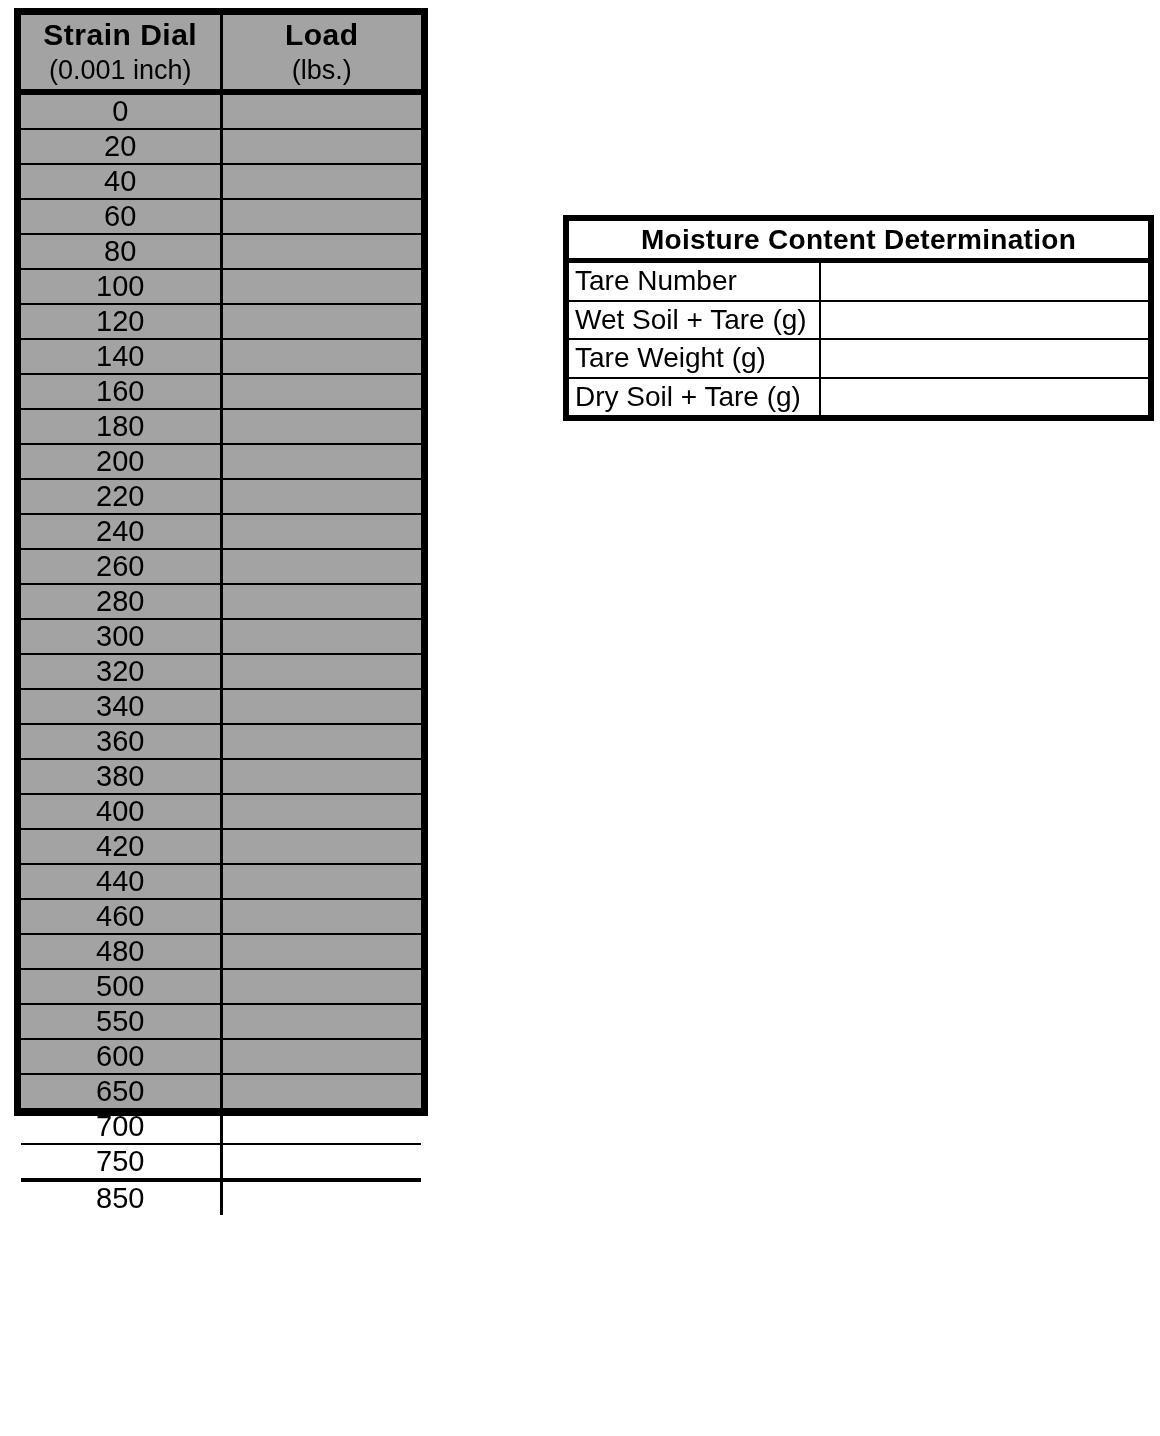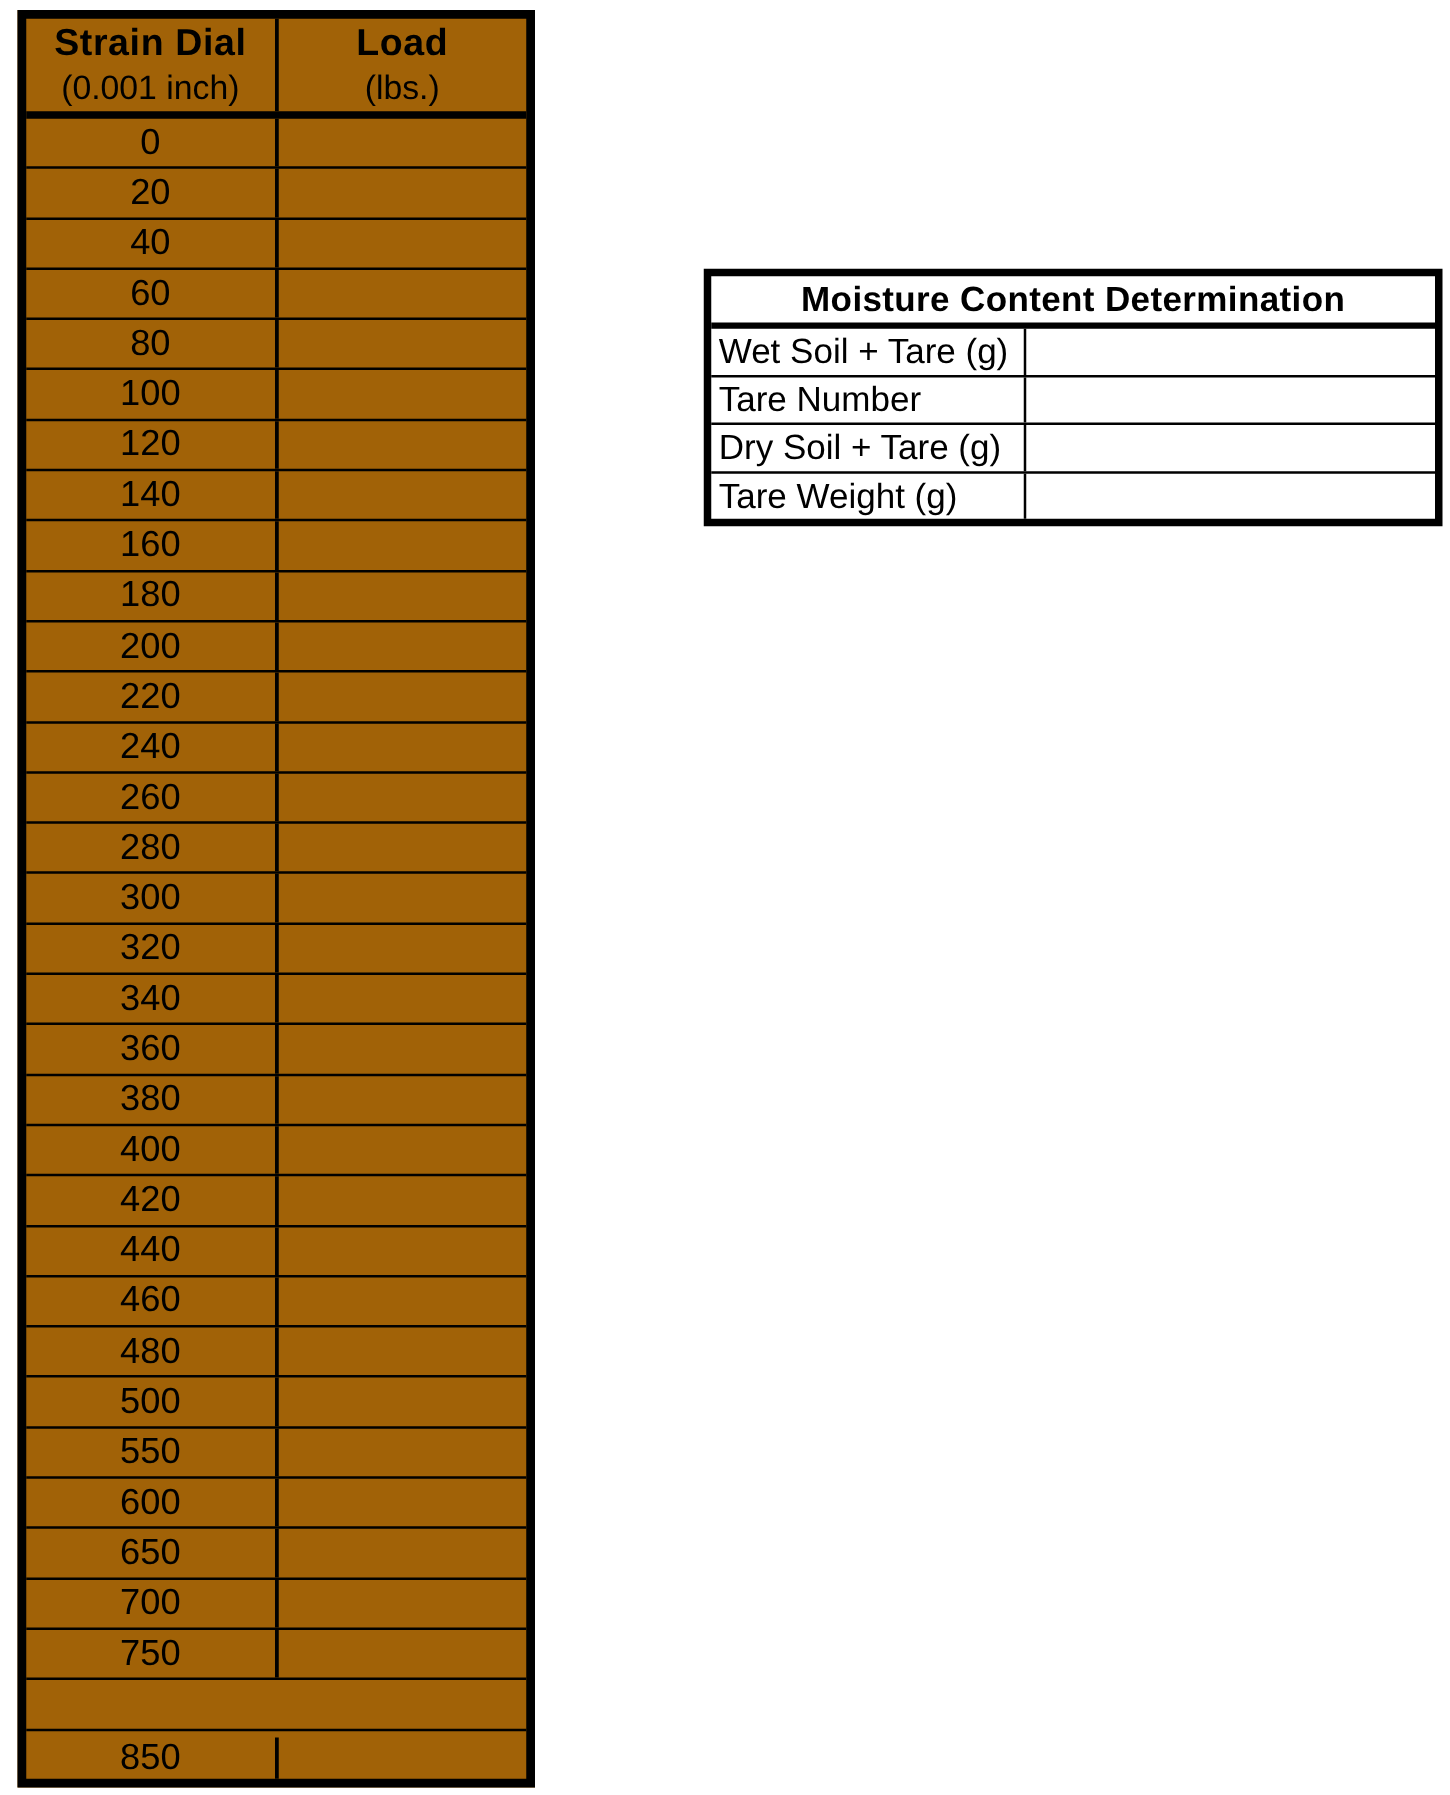--- a/index.html
+++ b/index.html
@@ -22,12 +22,12 @@
     left: 14px;
     top: 8px;
     width: 414px;
-    height: 1422px;
+    height: 1108px;
     border: 7px solid #000;
     box-sizing: border-box;
     display: flex;
     flex-direction: column;
-    background: #a16207;
+    background: #a3a3a3;
   }
   .strain-header {
     display: flex;

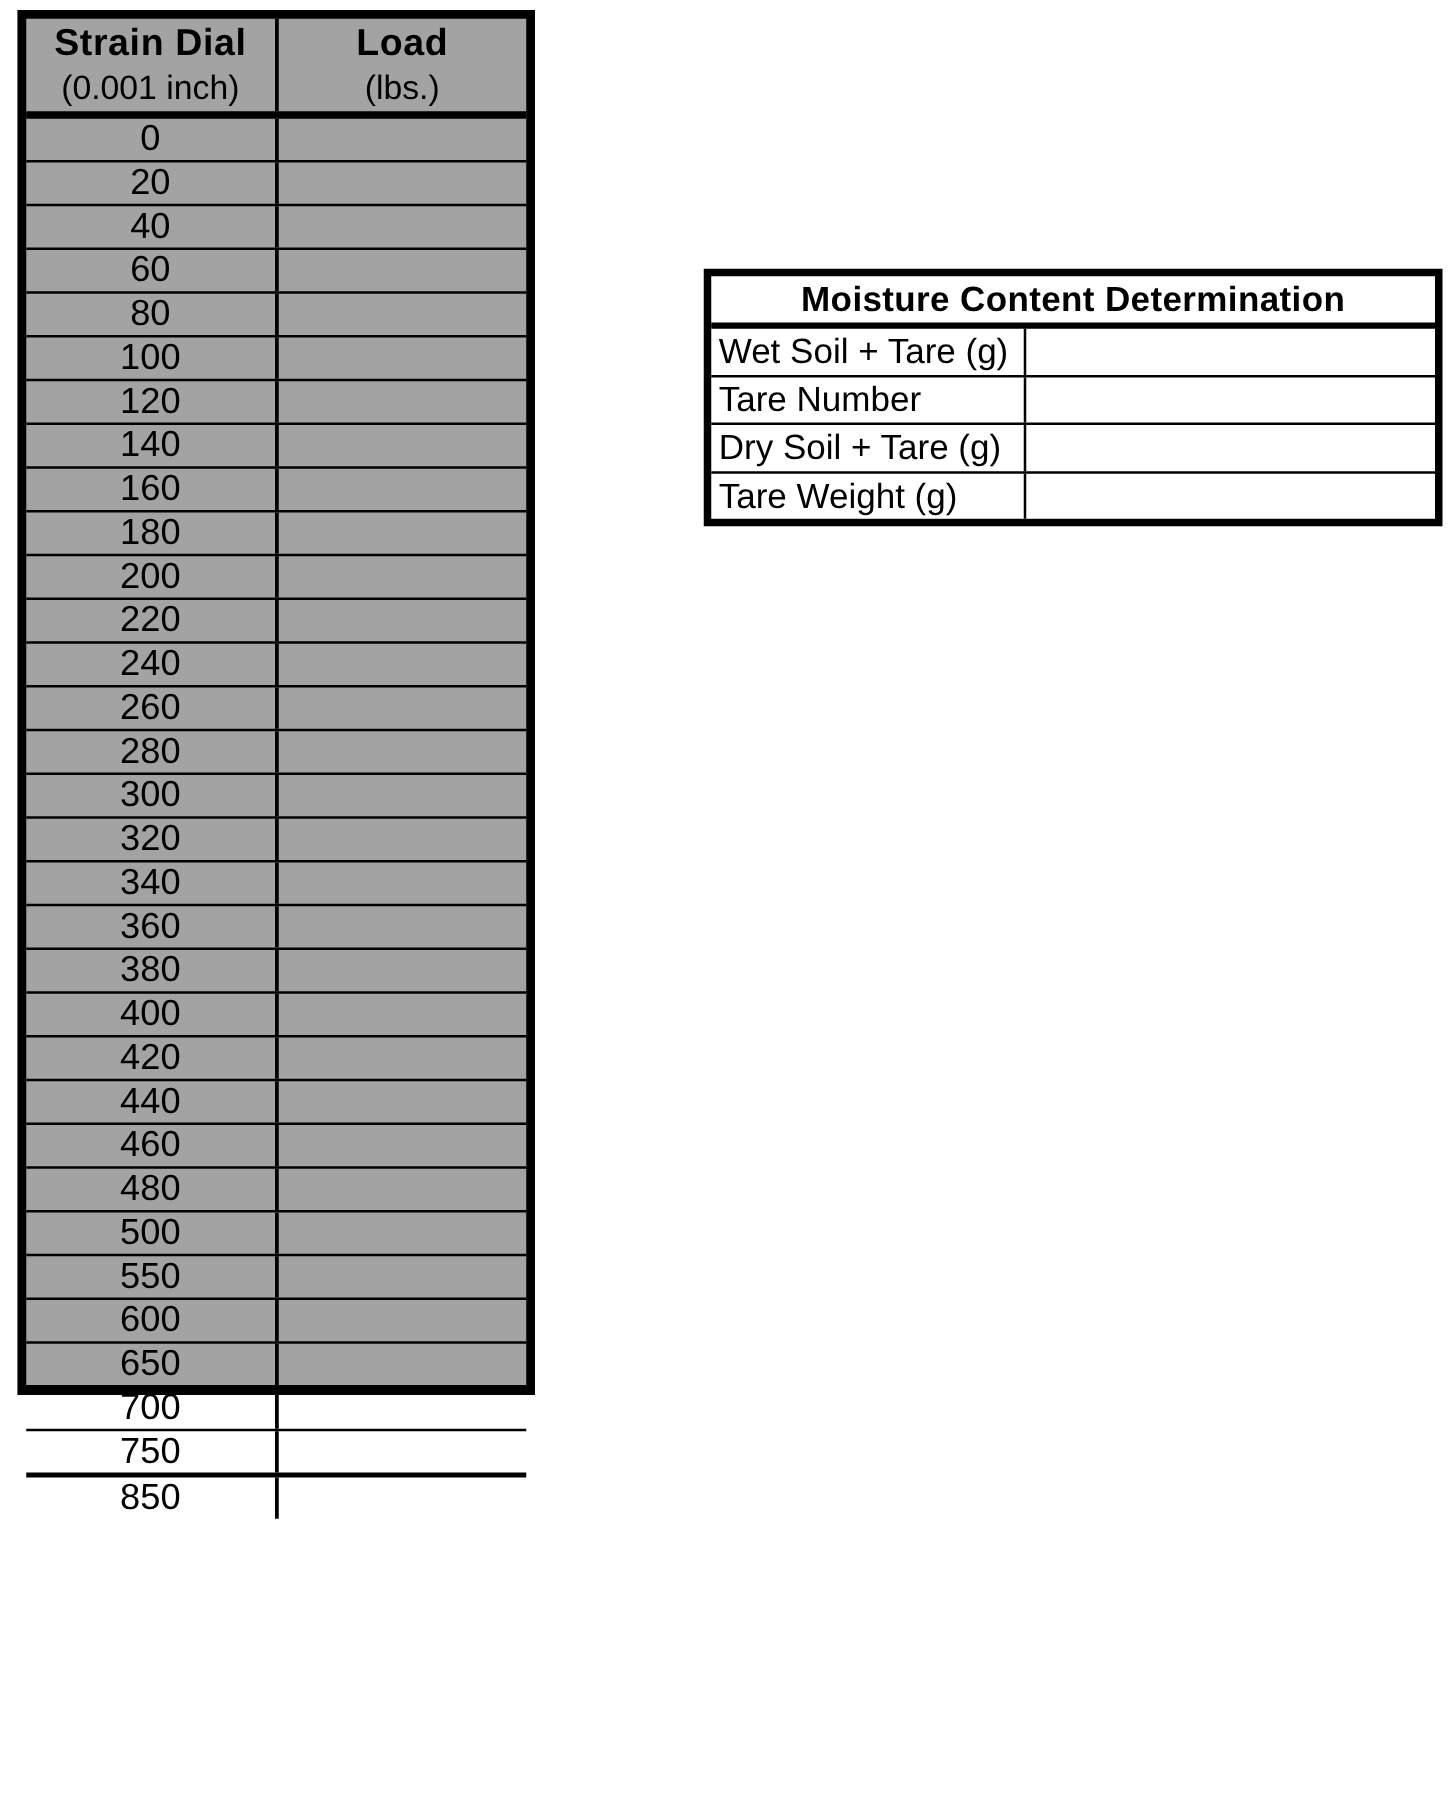--- a/index.html
+++ b/index.html
@@ -292,11 +292,11 @@
   <div class="mheader">Moisture Content Determination</div>
   <div class="mrows" id="moisture-rows">
       <div class="mrow">
+        <div class="mlabel">Tare Number</div>
+        <div class="mvalue"></div>
+      </div>
+      <div class="mrow">
         <div class="mlabel">Wet Soil + Tare (g)</div>
-        <div class="mvalue"></div>
-      </div>
-      <div class="mrow">
-        <div class="mlabel">Tare Number</div>
         <div class="mvalue"></div>
       </div>
       <div class="mrow">

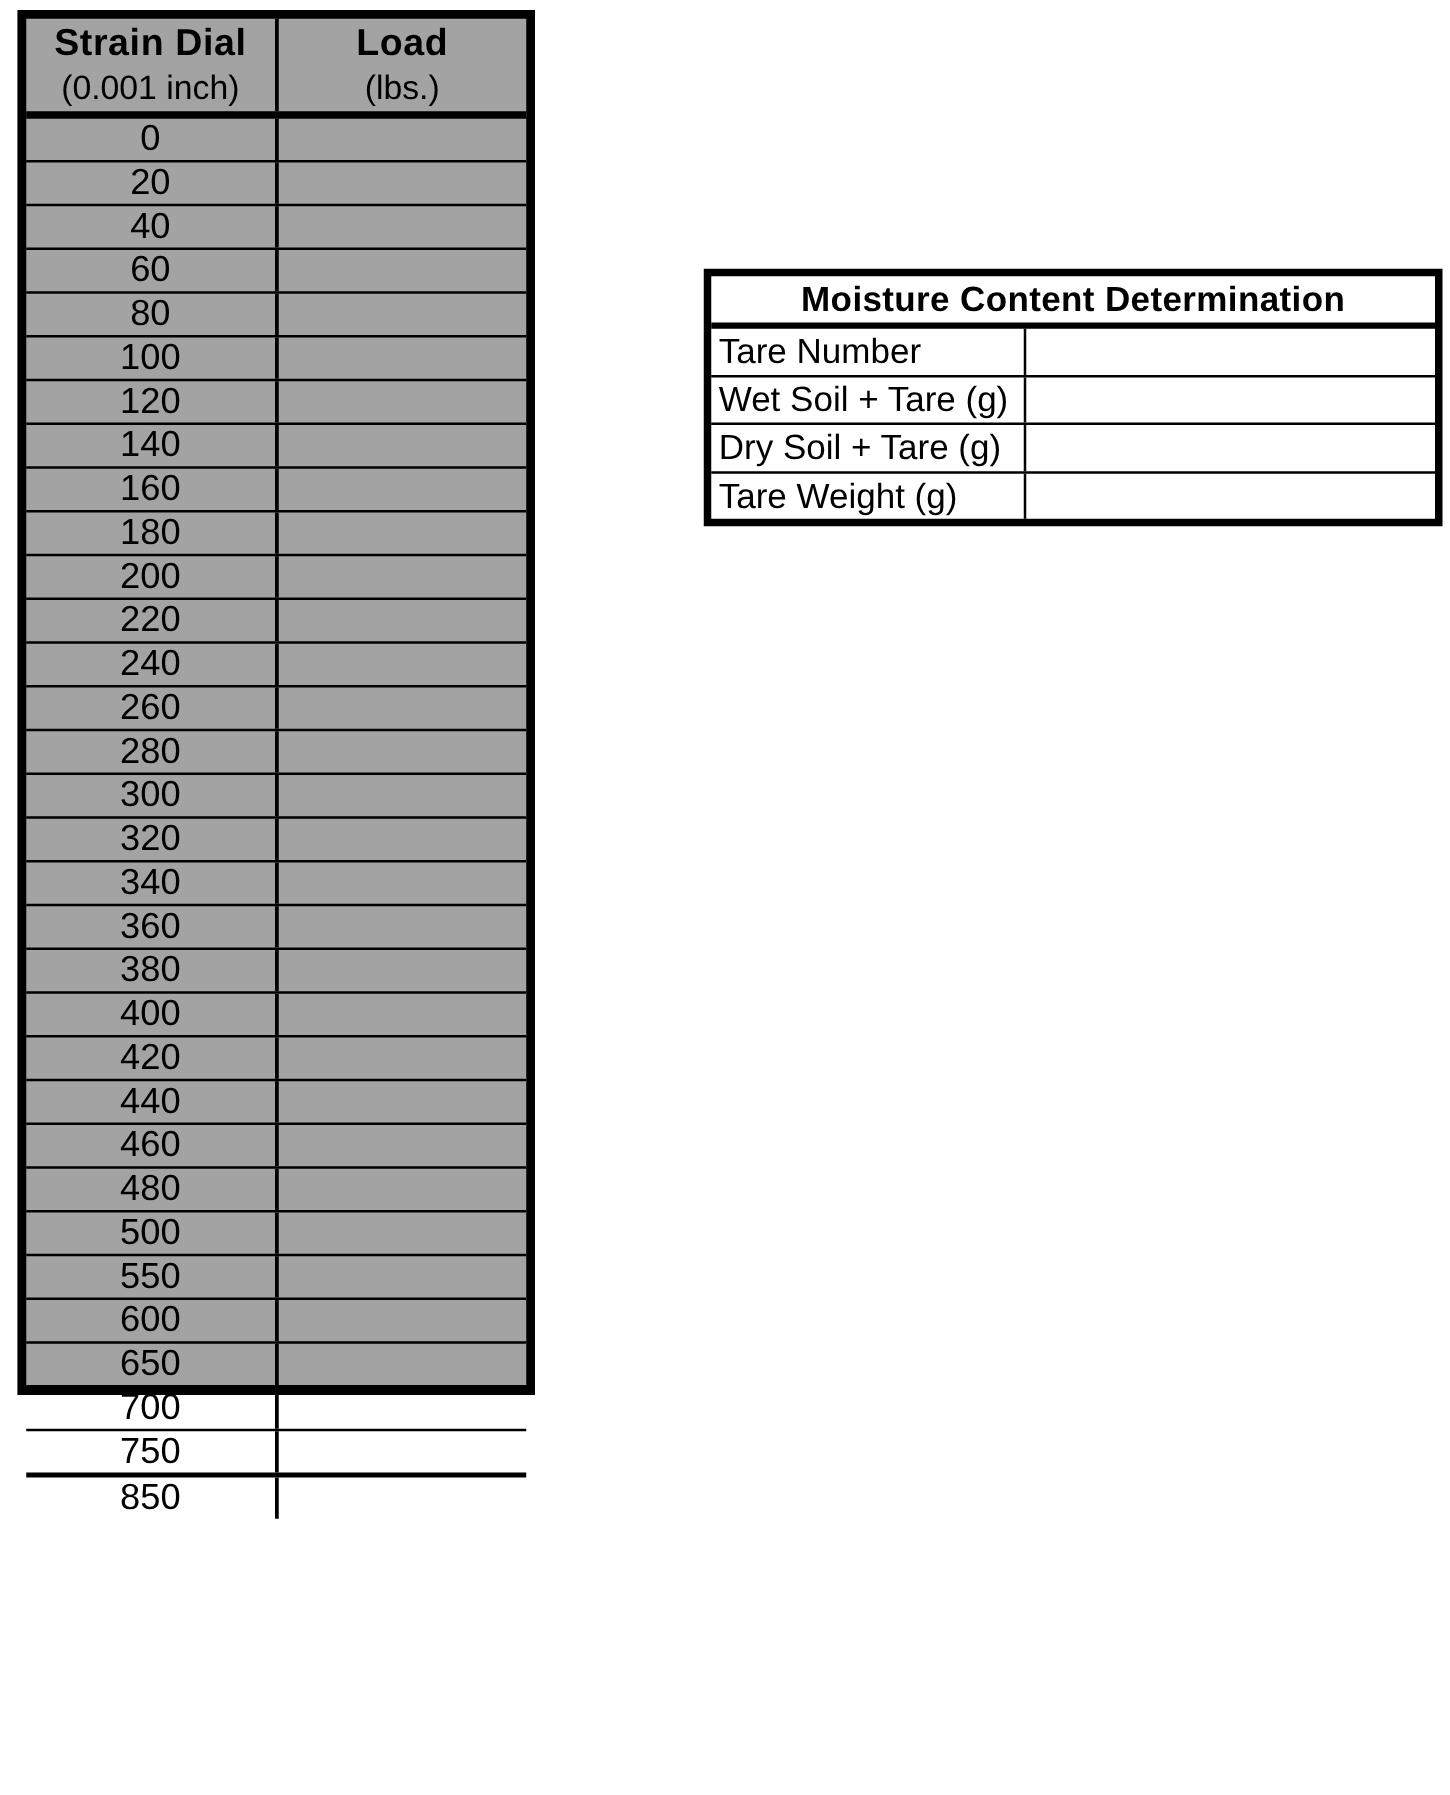--- a/index.html
+++ b/index.html
@@ -300,13 +300,13 @@
         <div class="mvalue"></div>
       </div>
       <div class="mrow">
+        <div class="mlabel">Tare Weight (g)</div>
+        <div class="mvalue"></div>
+      </div>
+      <div class="mrow">
         <div class="mlabel">Dry Soil + Tare (g)</div>
         <div class="mvalue"></div>
       </div>
-      <div class="mrow">
-        <div class="mlabel">Tare Weight (g)</div>
-        <div class="mvalue"></div>
-      </div>
     </div>
 </div>
 

